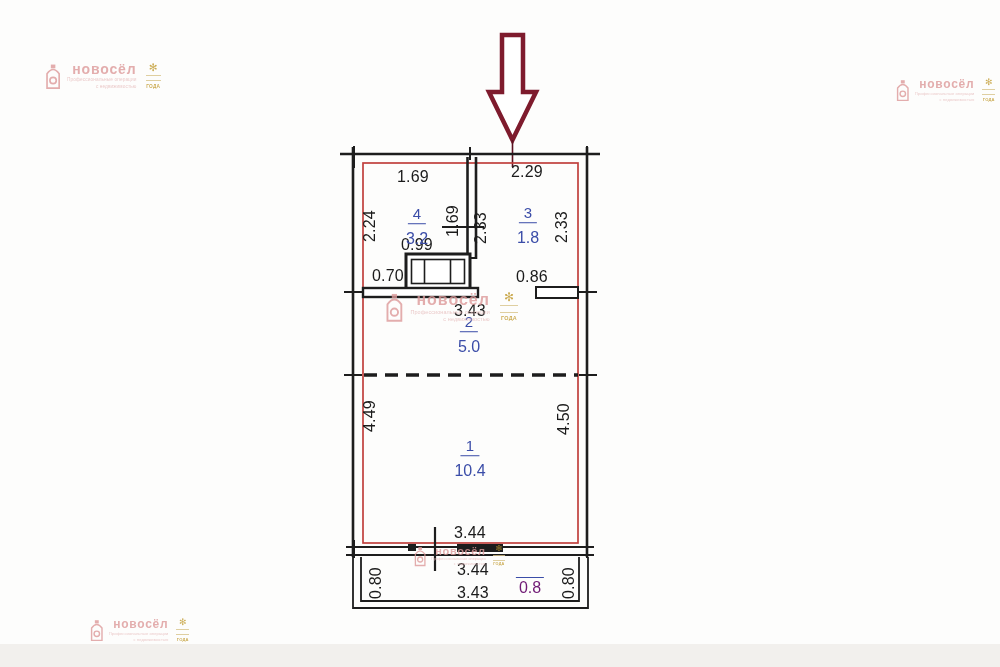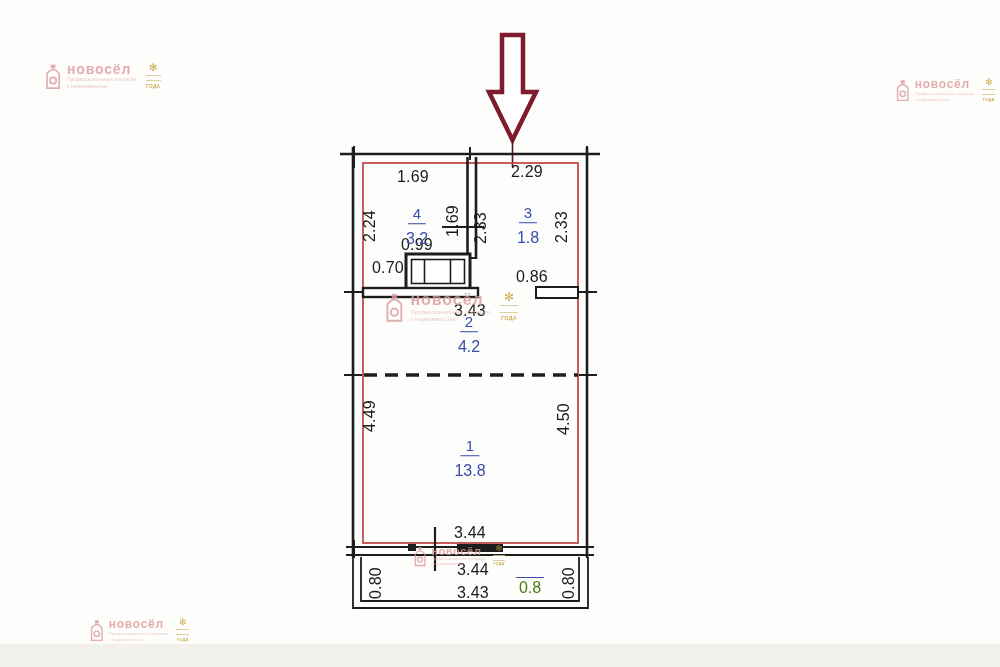--- a/index.html
+++ b/index.html
@@ -42,7 +42,7 @@
     color:#dd9a9a;opacity:.8;white-space:nowrap;
   }
   .wm-logo{width:1.3em;height:2.1em;flex:0 0 auto;}
-  .wm-textcol{display:flex;flex-direction:column;}
+  .wm-textcol{display:flex;flex-direction:column;text-align:right;}
   .wm-brand{font-size:1em;font-weight:bold;letter-spacing:.06em;line-height:1.1;}
   .wm-tag{font-size:.34em;line-height:1.35;color:#e6bcbc;letter-spacing:.02em;}
   .wm-badge{

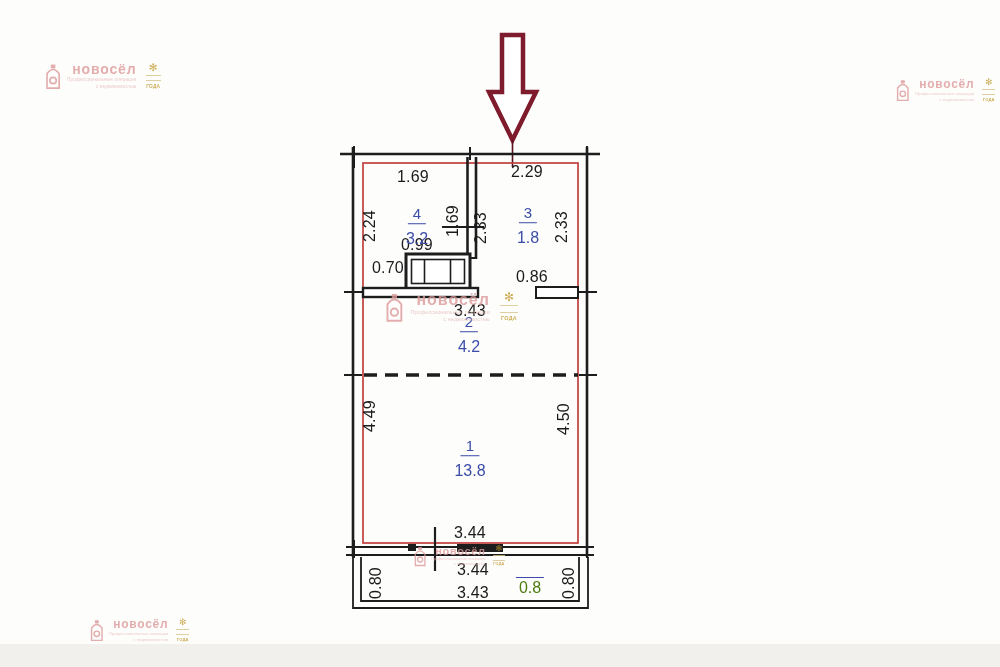--- a/index.html
+++ b/index.html
@@ -125,7 +125,7 @@
   <div class="dim h" style="left:413px;top:177px">1.69</div>
   <div class="dim h" style="left:527px;top:172px">2.29</div>
   <div class="dim h" style="left:417px;top:245px">0.99</div>
-  <div class="dim h" style="left:388px;top:268px">0.70</div>
+  <div class="dim h" style="left:388px;top:276px">0.70</div>
   <div class="dim h" style="left:532px;top:277px">0.86</div>
   <div class="dim h" style="left:470px;top:311px">3.43</div>
   <div class="dim h" style="left:470px;top:533px">3.44</div>

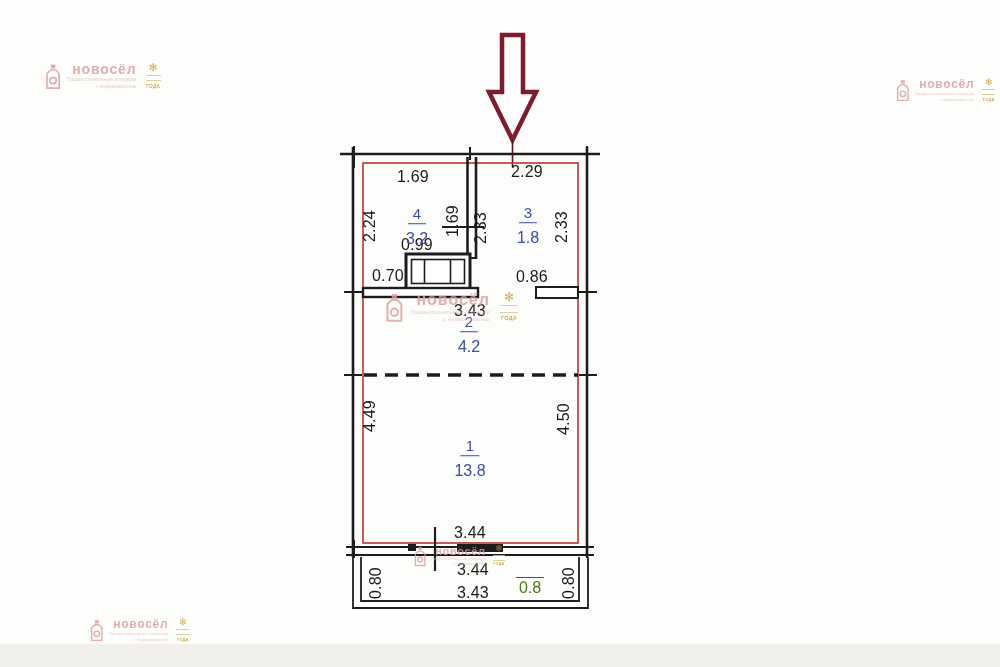--- a/index.html
+++ b/index.html
@@ -151,7 +151,7 @@
   </div>
   <div class="room-label" style="left:469px;top:335px">
     <span class="num">2</span>
-    <span class="area">4.2</span>
+    <span class="area">5.0</span>
   </div>
   <div class="room-label" style="left:470px;top:459px">
     <span class="num">1</span>

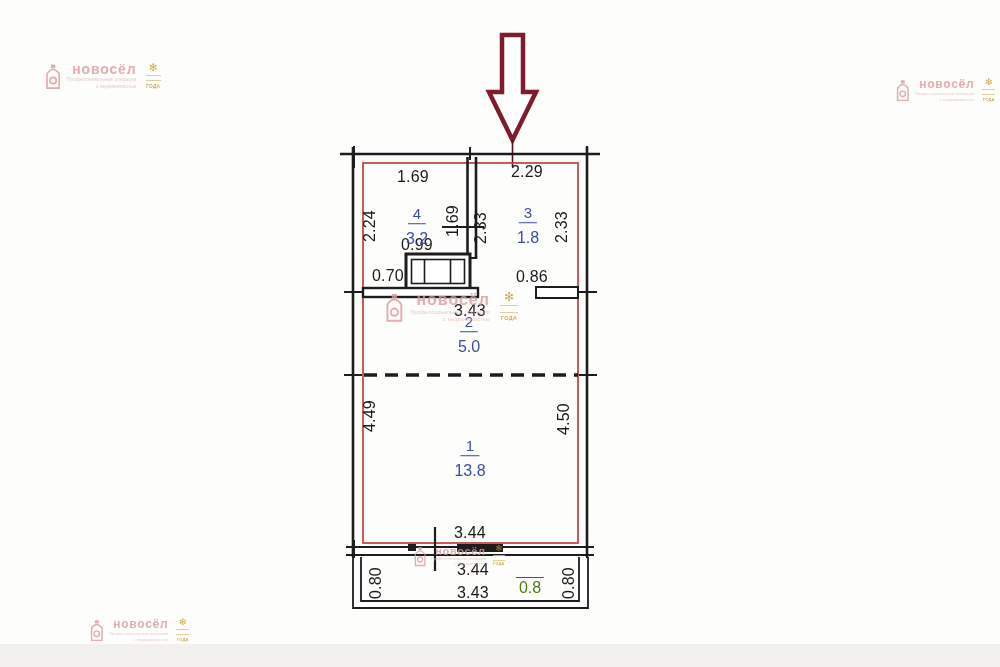--- a/index.html
+++ b/index.html
@@ -155,7 +155,7 @@
   </div>
   <div class="room-label" style="left:470px;top:459px">
     <span class="num">1</span>
-    <span class="area">13.8</span>
+    <span class="area">10.4</span>
   </div>
   <div class="balcony-label" style="left:530px;top:587px">0.8</div>
 

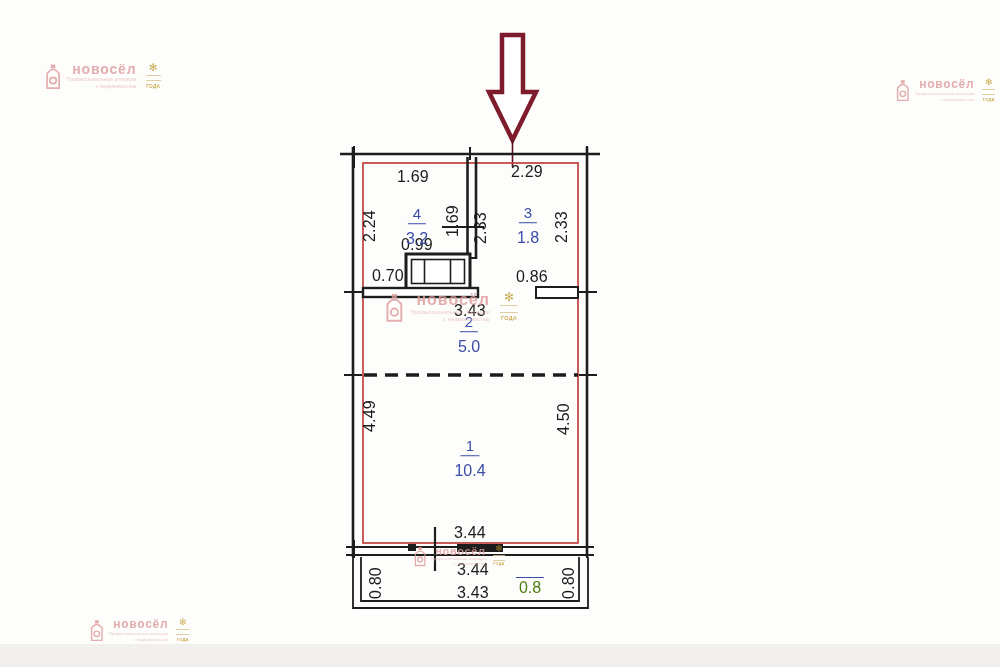--- a/index.html
+++ b/index.html
@@ -33,7 +33,7 @@
   .room-label .area{font-size:16px;padding-top:7px;}
   .balcony-label{
     position:absolute;transform:translate(-50%,-50%);
-    color:#4d7c0f;font-size:16px;border-top:1.6px solid #3b4da8;padding:1px 3px 0 3px;
+    color:#701a75;font-size:16px;border-top:1.6px solid #3b4da8;padding:1px 3px 0 3px;
   }
 
   

